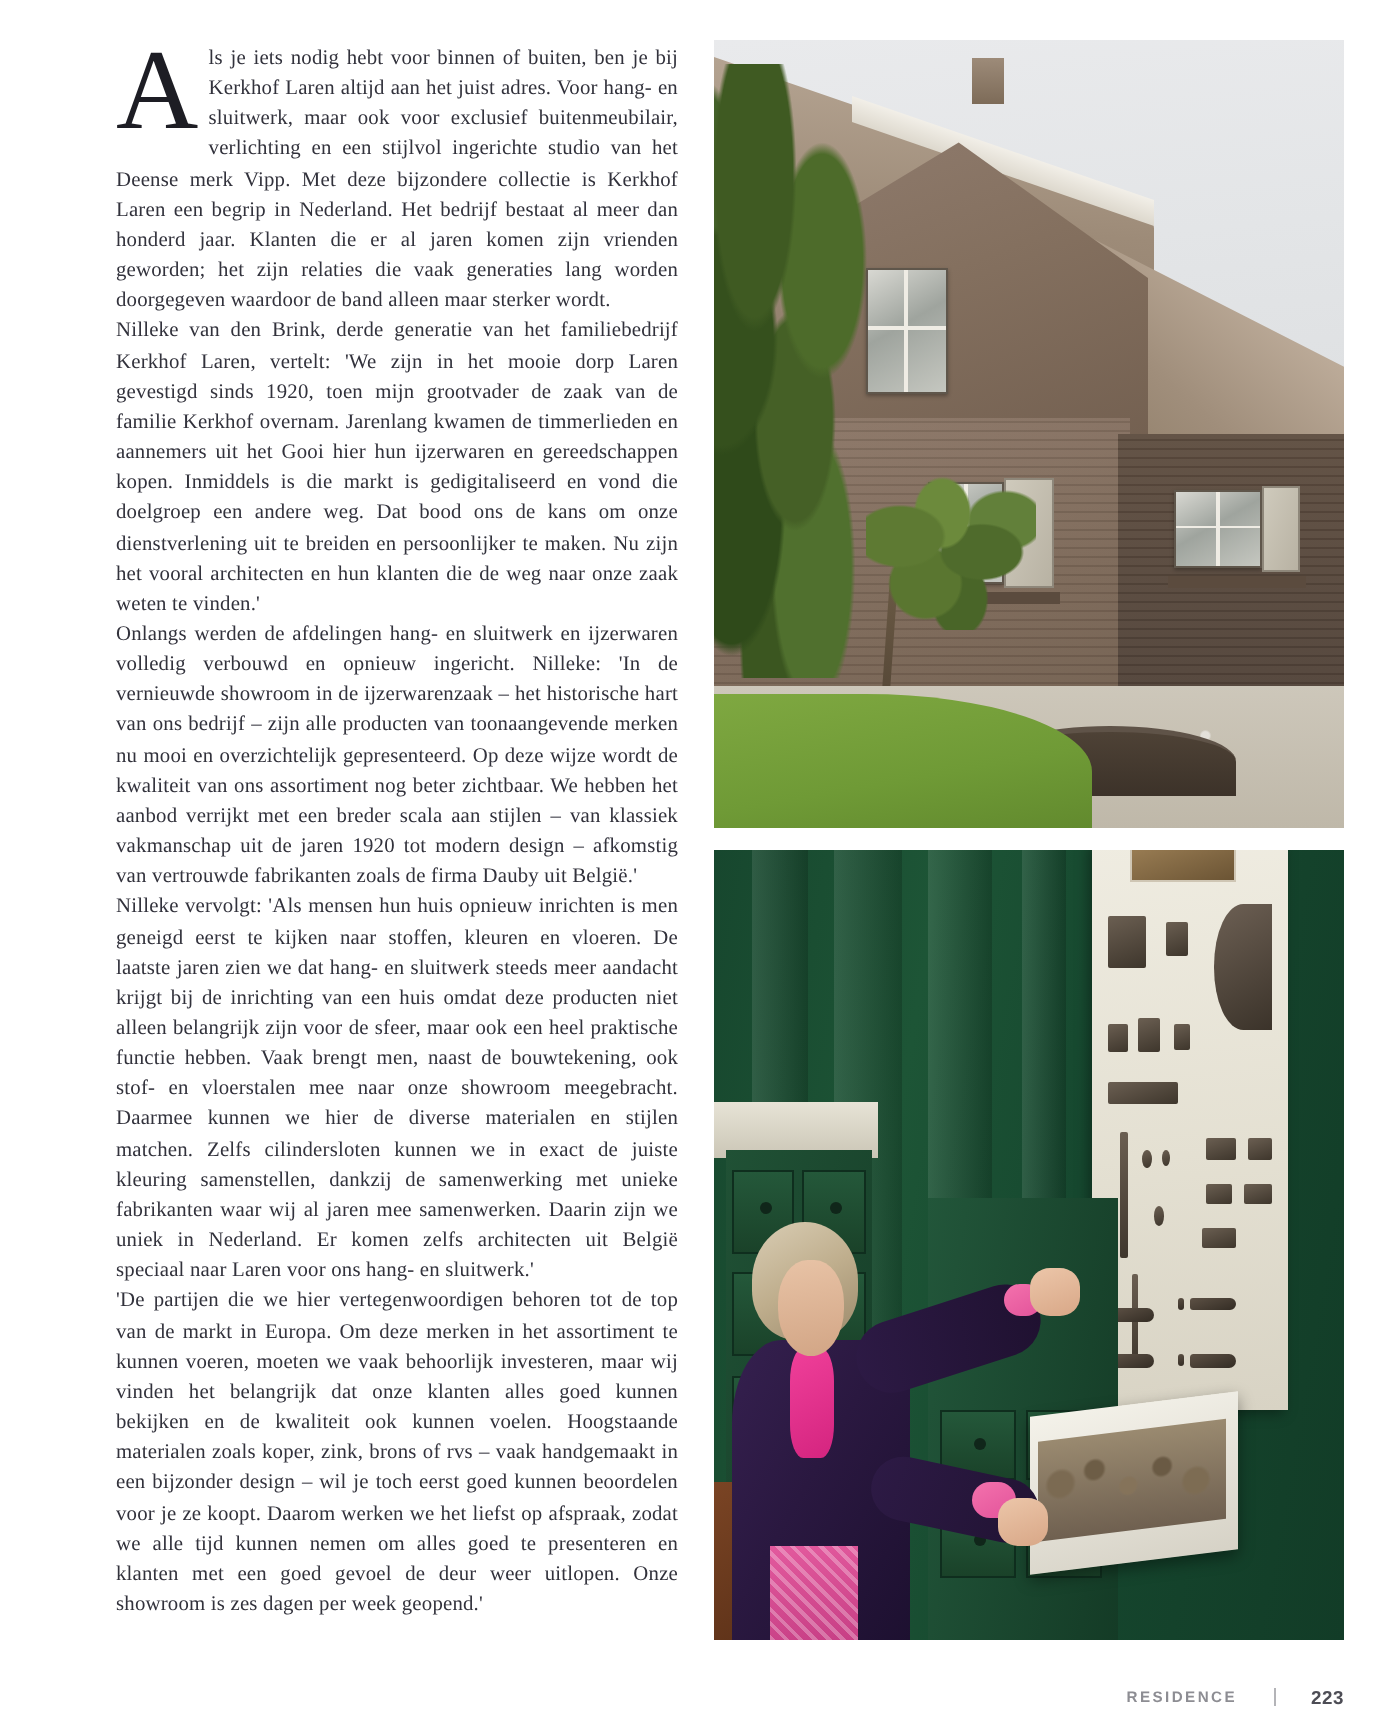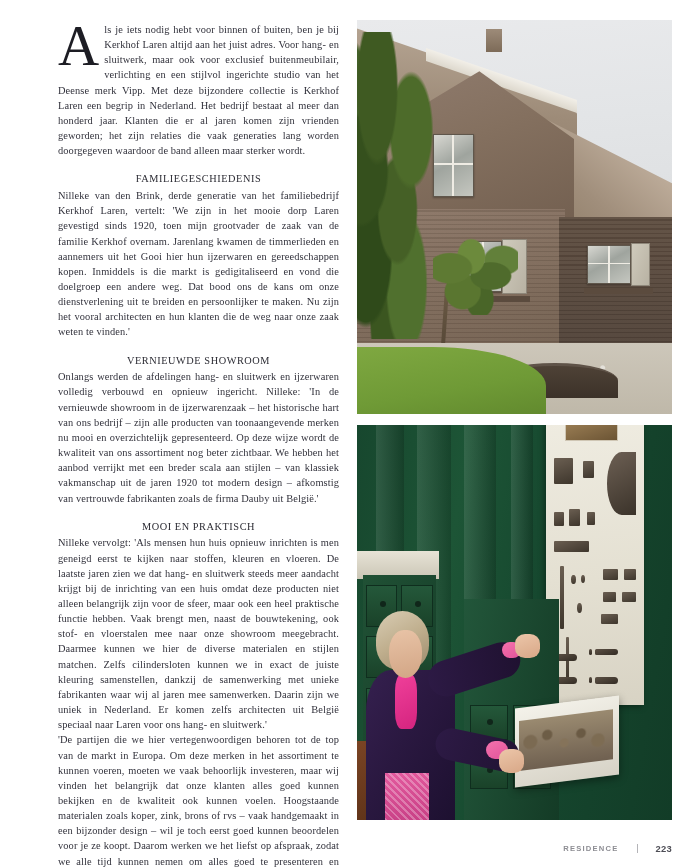--- a/index.html
+++ b/index.html
@@ -458,7 +458,6 @@
 
       <p class="dropcap-para"><span class="dropcap">A</span><span>ls je iets nodig hebt voor binnen of buiten, ben je bij Kerkhof Laren altijd aan het juist adres. Voor hang- en sluitwerk, maar ook voor exclusief buitenmeubilair, verlichting en een stijlvol ingerichte studio van het Deense merk Vipp. Met deze bijzondere collectie is Kerkhof Laren een begrip in Nederland. Het bedrijf bestaat al meer dan honderd jaar. Klanten die er al jaren komen zijn vrienden geworden; het zijn relaties die vaak generaties lang worden doorgegeven waardoor de band alleen maar sterker wordt.</span></p>
 
-      <h2 class="section-head">FAMILIEGESCHIEDENIS</h2>
       <p class="para">Nilleke van den Brink, derde generatie van het familiebedrijf Kerkhof Laren, vertelt: 'We zijn in het mooie dorp Laren gevestigd sinds 1920, toen mijn grootvader de zaak van de familie Kerkhof overnam. Jarenlang kwamen de timmerlieden en aannemers uit het Gooi hier hun ijzerwaren en gereedschappen kopen. Inmiddels is die markt is gedigitaliseerd en vond die doelgroep een andere weg. Dat bood ons de kans om onze dienstverlening uit te breiden en persoonlijker te maken. Nu zijn het vooral architecten en hun klanten die de weg naar onze zaak weten te vinden.'</p>
 
       <h2 class="section-head">VERNIEUWDE SHOWROOM</h2>

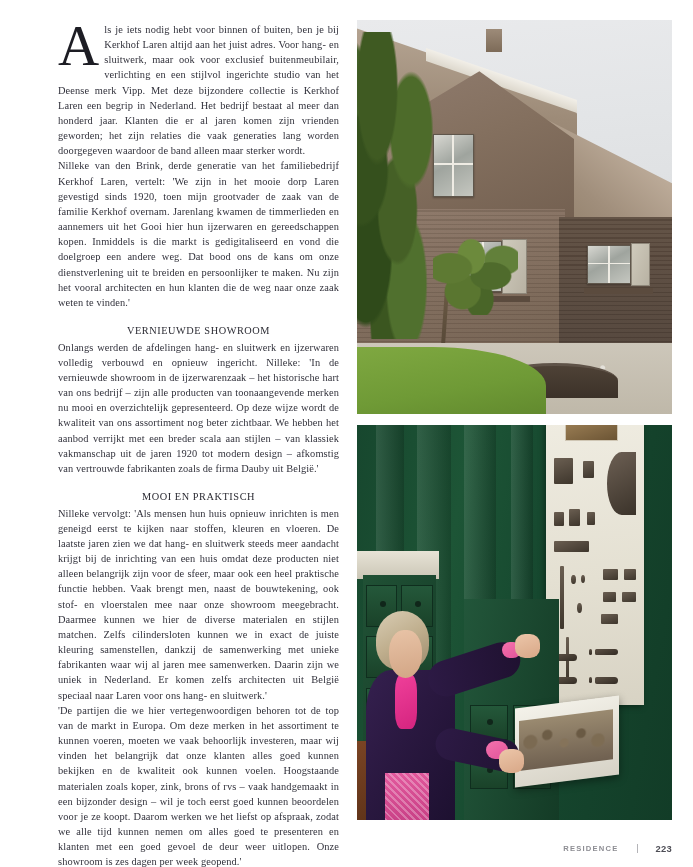--- a/index.html
+++ b/index.html
@@ -460,7 +460,6 @@
 
       <p class="para">Nilleke van den Brink, derde generatie van het familiebedrijf Kerkhof Laren, vertelt: 'We zijn in het mooie dorp Laren gevestigd sinds 1920, toen mijn grootvader de zaak van de familie Kerkhof overnam. Jarenlang kwamen de timmerlieden en aannemers uit het Gooi hier hun ijzerwaren en gereedschappen kopen. Inmiddels is die markt is gedigitaliseerd en vond die doelgroep een andere weg. Dat bood ons de kans om onze dienstverlening uit te breiden en persoonlijker te maken. Nu zijn het vooral architecten en hun klanten die de weg naar onze zaak weten te vinden.'</p>
 
-      <h2 class="section-head">VERNIEUWDE SHOWROOM</h2>
       <p class="para">Onlangs werden de afdelingen hang- en sluitwerk en ijzerwaren volledig verbouwd en opnieuw ingericht. Nilleke: 'In de vernieuwde showroom in de ijzerwarenzaak – het historische hart van ons bedrijf – zijn alle producten van toonaangevende merken nu mooi en overzichtelijk gepresenteerd. Op deze wijze wordt de kwaliteit van ons assortiment nog beter zichtbaar. We hebben het aanbod verrijkt met een breder scala aan stijlen – van klassiek vakmanschap uit de jaren 1920 tot modern design – afkomstig van vertrouwde fabrikanten zoals de firma Dauby uit België.'</p>
 
       <h2 class="section-head">MOOI EN PRAKTISCH</h2>

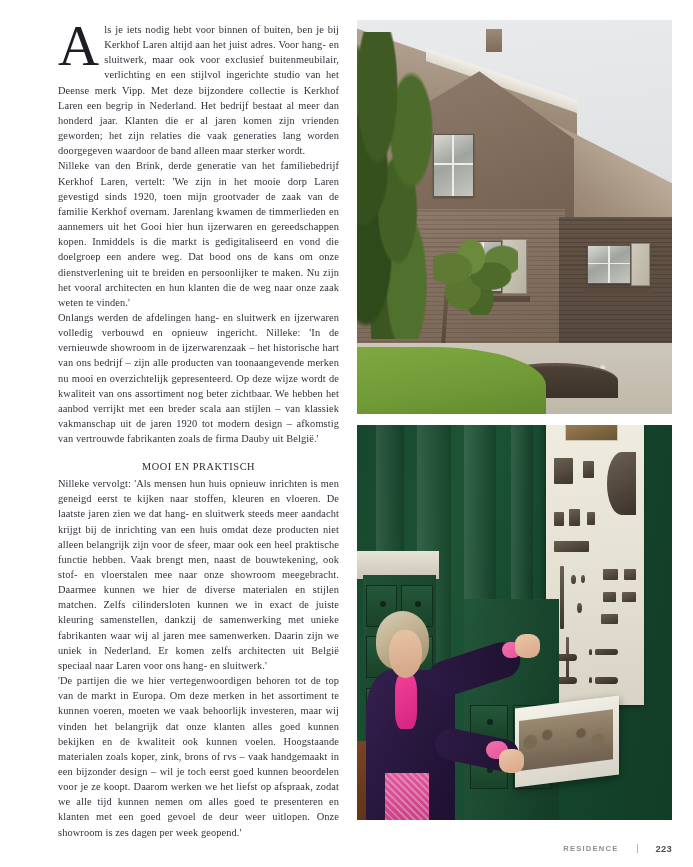--- a/index.html
+++ b/index.html
@@ -462,7 +462,6 @@
 
       <p class="para">Onlangs werden de afdelingen hang- en sluitwerk en ijzerwaren volledig verbouwd en opnieuw ingericht. Nilleke: 'In de vernieuwde showroom in de ijzerwarenzaak – het historische hart van ons bedrijf – zijn alle producten van toonaangevende merken nu mooi en overzichtelijk gepresenteerd. Op deze wijze wordt de kwaliteit van ons assortiment nog beter zichtbaar. We hebben het aanbod verrijkt met een breder scala aan stijlen – van klassiek vakmanschap uit de jaren 1920 tot modern design – afkomstig van vertrouwde fabrikanten zoals de firma Dauby uit België.'</p>
 
-      <h2 class="section-head">MOOI EN PRAKTISCH</h2>
       <p class="para">Nilleke vervolgt: 'Als mensen hun huis opnieuw inrichten is men geneigd eerst te kijken naar stoffen, kleuren en vloeren. De laatste jaren zien we dat hang- en sluitwerk steeds meer aandacht krijgt bij de inrichting van een huis omdat deze producten niet alleen belangrijk zijn voor de sfeer, maar ook een heel praktische functie hebben. Vaak brengt men, naast de bouwtekening, ook stof- en vloerstalen mee naar onze showroom meegebracht. Daarmee kunnen we hier de diverse materialen en stijlen matchen. Zelfs cilindersloten kunnen we in exact de juiste kleuring samenstellen, dankzij de samenwerking met unieke fabrikanten waar wij al jaren mee samenwerken. Daarin zijn we uniek in Nederland. Er komen zelfs architecten uit België speciaal naar Laren voor ons hang- en sluitwerk.'</p>
 
       <p class="para"><span>'De partijen die we hier vertegenwoordigen behoren tot de top van de markt in Europa. Om deze merken in het assortiment te kunnen voeren, moeten we vaak behoorlijk investeren, maar wij vinden het belangrijk dat onze klanten alles goed kunnen bekijken en de kwaliteit ook kunnen voelen. Hoogstaande materialen zoals koper, zink, brons of rvs – vaak handgemaakt in een bijzonder design – wil je toch eerst goed kunnen beoordelen voor je ze koopt. Daarom werken we het liefst op afspraak, zodat we alle tijd kunnen nemen om alles goed te presenteren en klanten met een goed gevoel de deur weer uitlopen. Onze showroom is zes dagen per week geopend.'</span></p>

